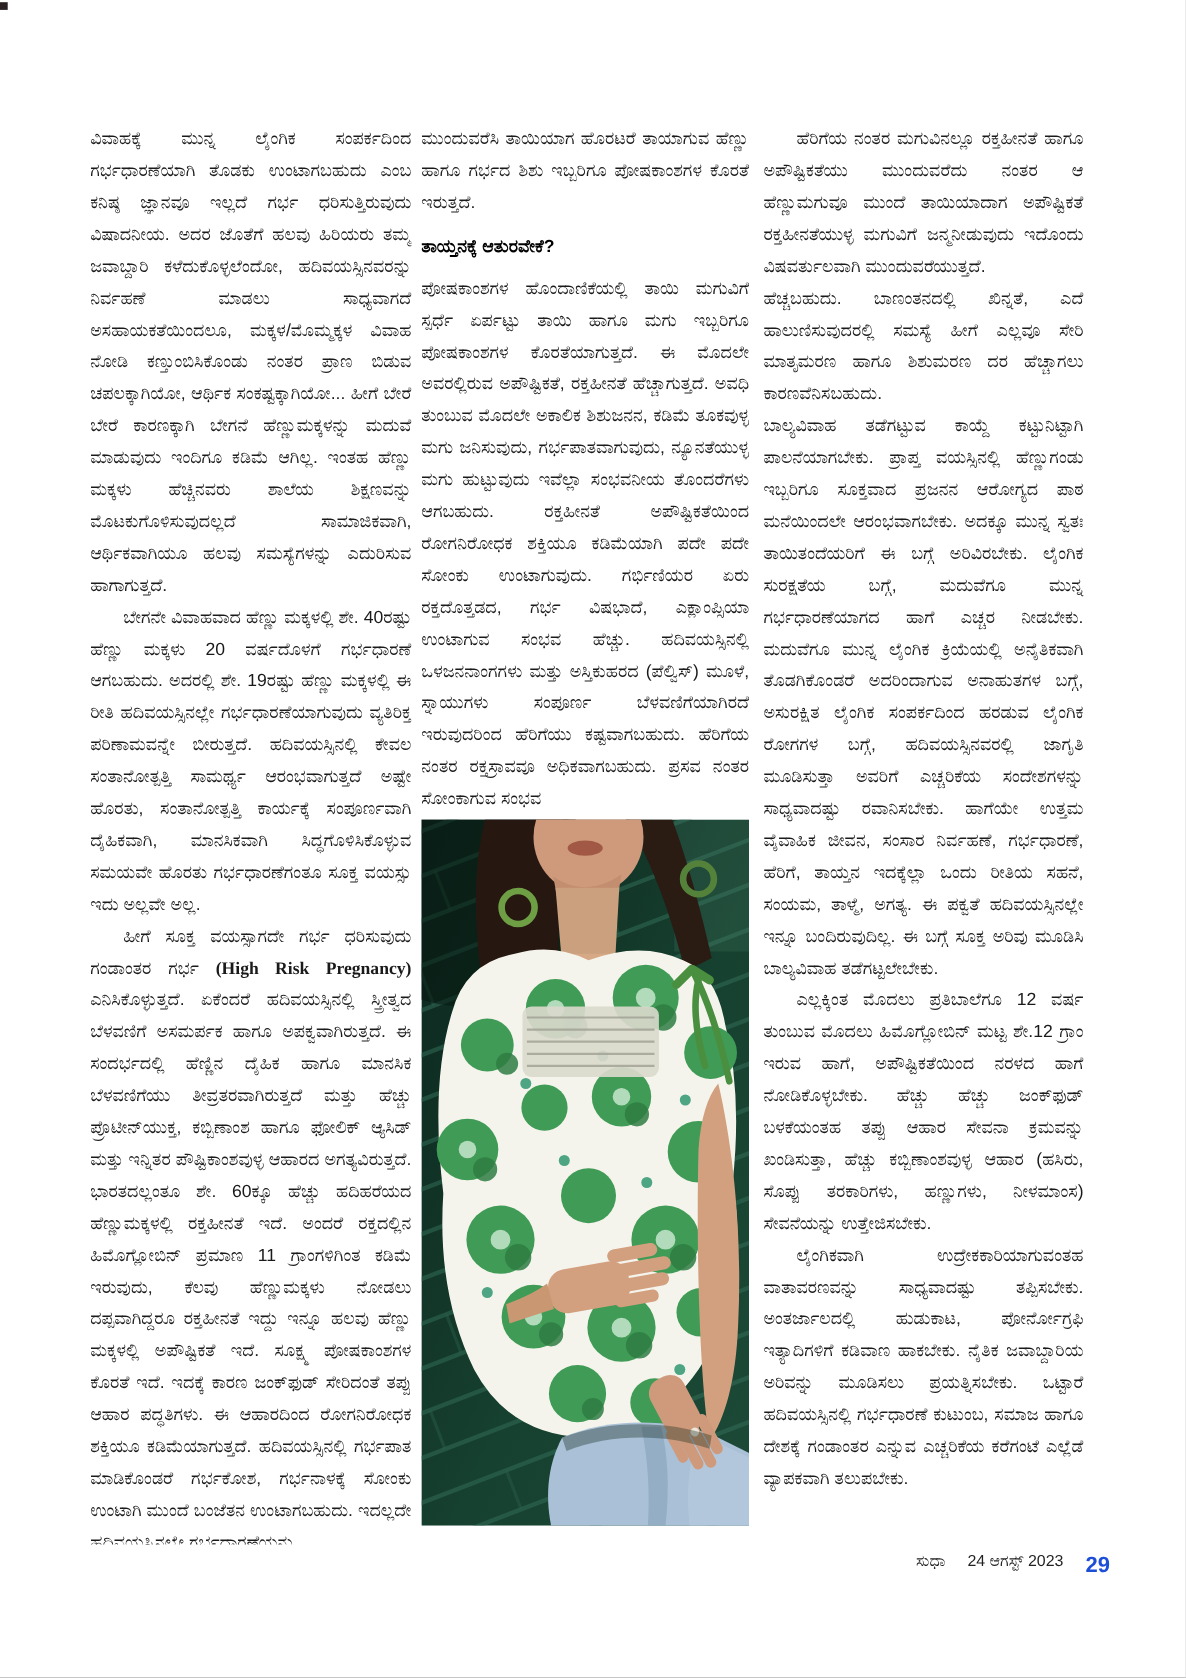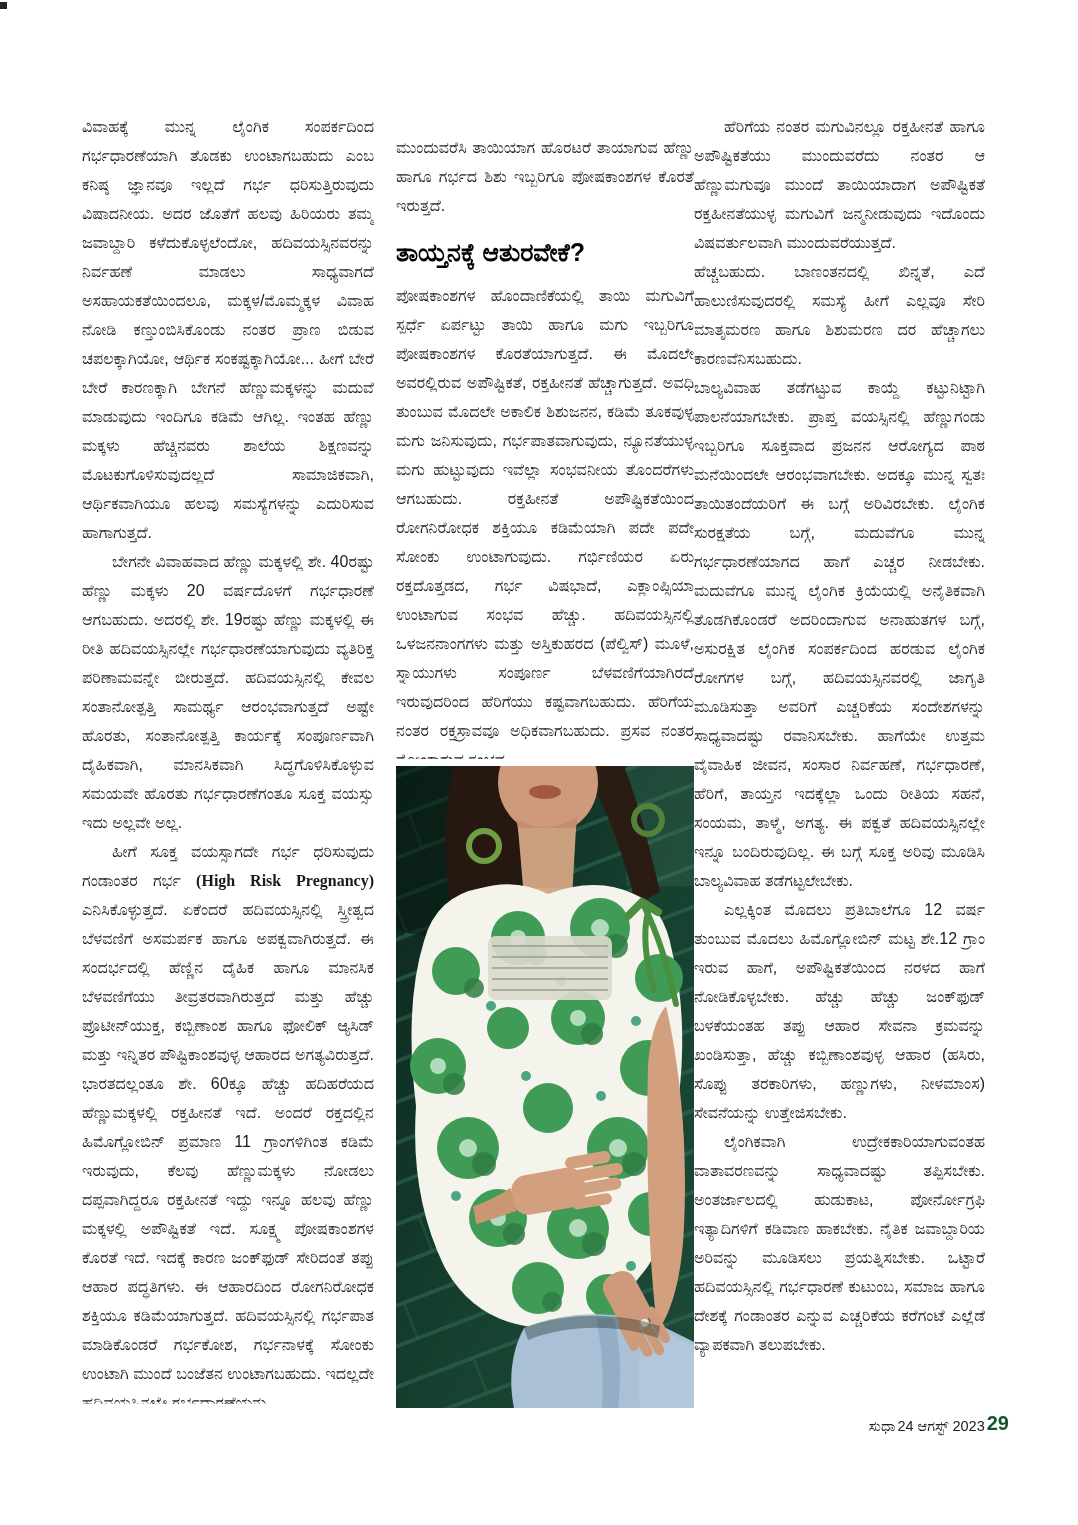--- a/index.html
+++ b/index.html
@@ -22,7 +22,7 @@
     overflow:hidden;
   }
   .col-left{left:82px;width:292px;height:1292px;}
-  .col-middle{left:396px;width:298px;height:1286px;margin-top:21px;}
+  .col-middle{left:383px;width:298px;height:1286px;}
   .col-right{left:694px;width:291px;height:1276px;}
   .p{margin:0;text-align:justify;}
   .p.indent{text-indent:30px;}

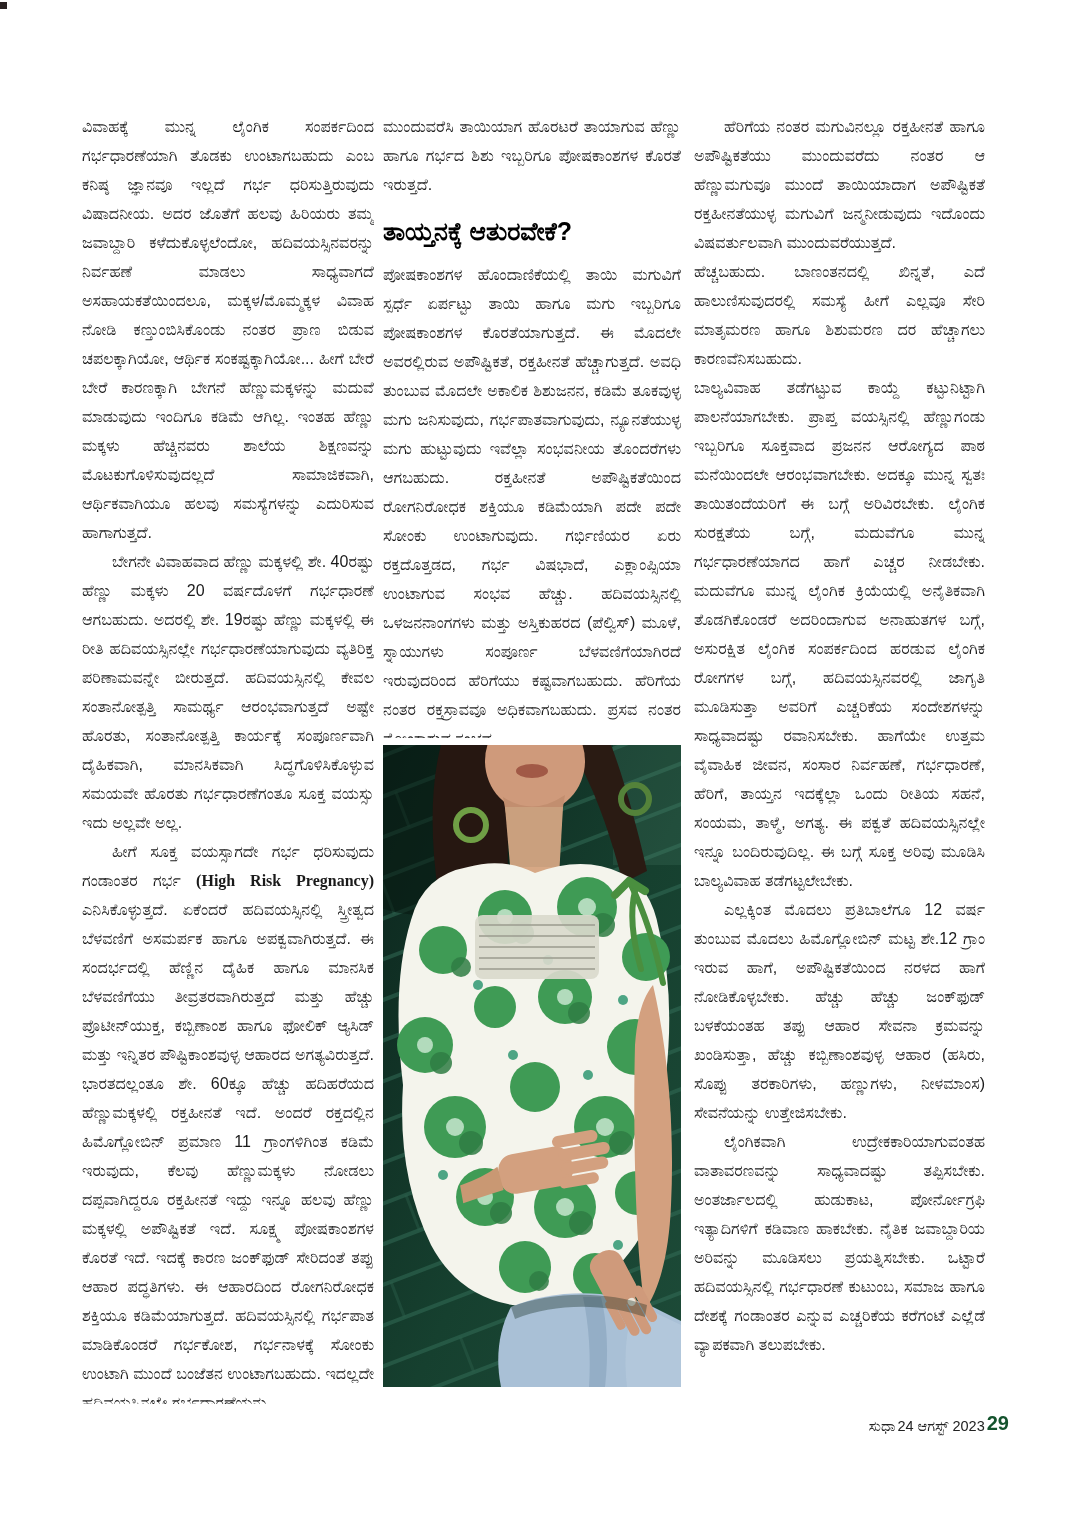--- a/index.html
+++ b/index.html
@@ -29,7 +29,7 @@
   .latin-bold{font-weight:bold;font-family:"Liberation Serif","DejaVu Serif",serif;margin-top:31px;}
   .subhead{
     margin:16px 0 12px 0;
-    font-size:25px;font-weight:bold;line-height:1.3;
+    font-size:16px;font-weight:bold;line-height:1.3;
     text-align:left;color:#000;
   }
   .mid-text{height:626px;overflow:hidden;}

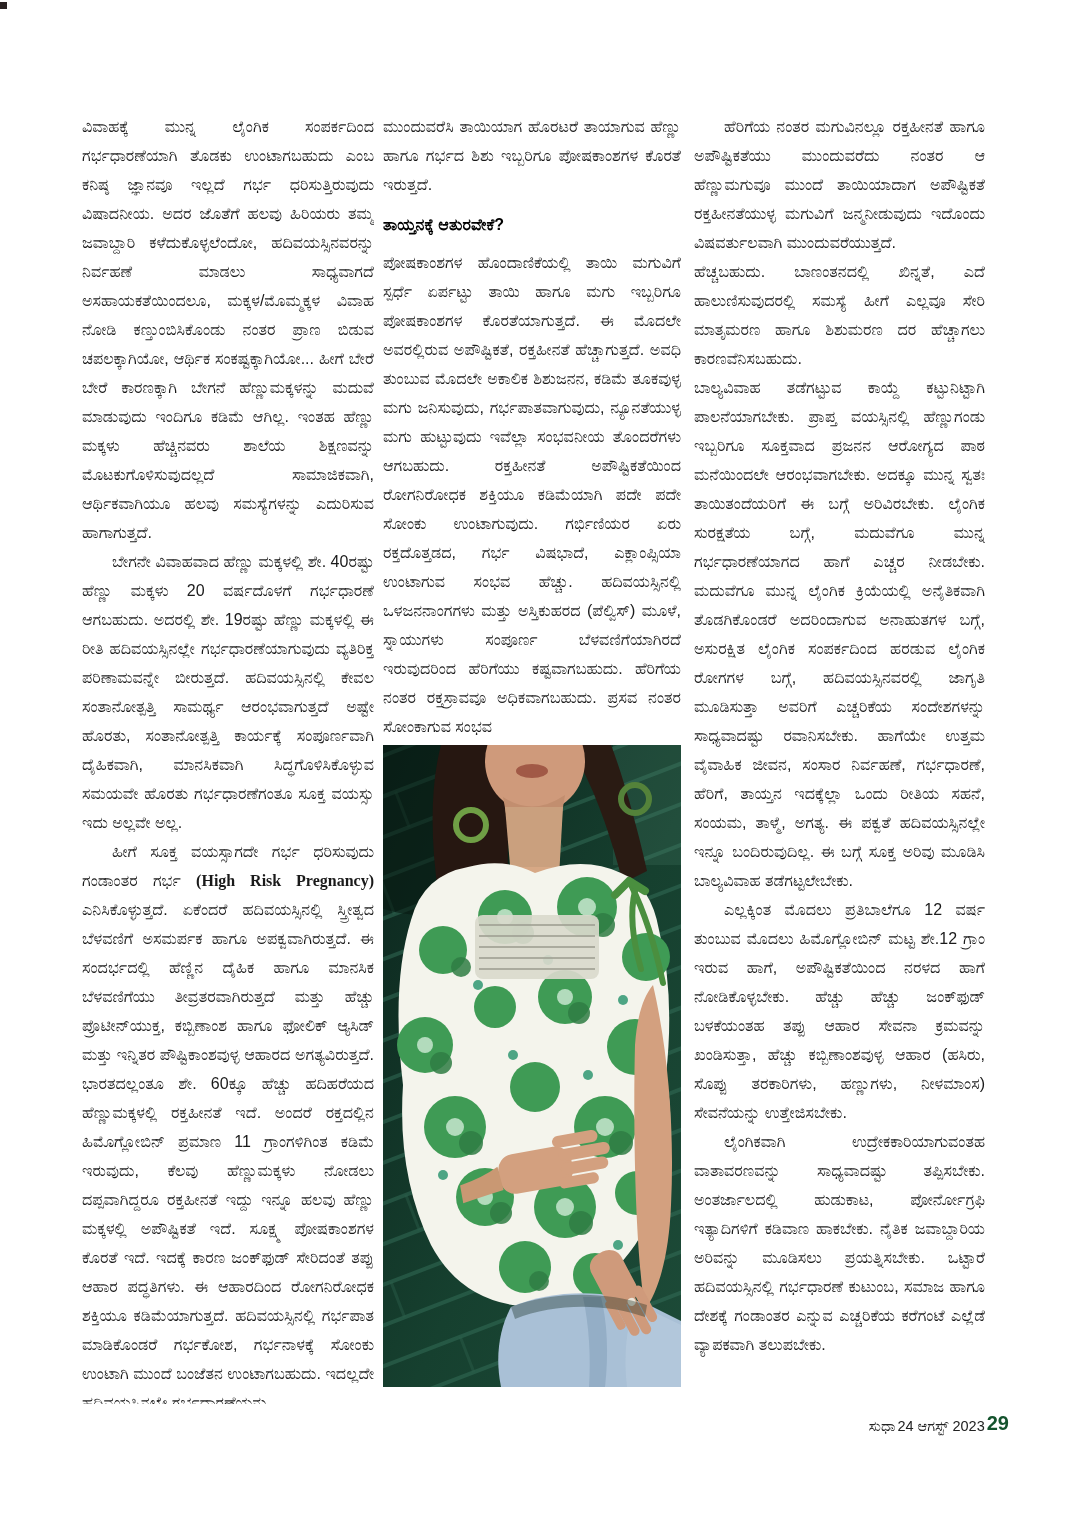--- a/index.html
+++ b/index.html
@@ -40,7 +40,7 @@
   .photo svg{display:block;}
   .footer{
     position:absolute;top:1412px;right:93px;
-    display:flex;align-items:flex-end;gap:2px;
+    display:flex;align-items:flex-start;gap:20px;
     font-size:14.5px;color:#222;
   }
   .footer .pagenum{font-size:20px;font-weight:bold;color:#14532d;}

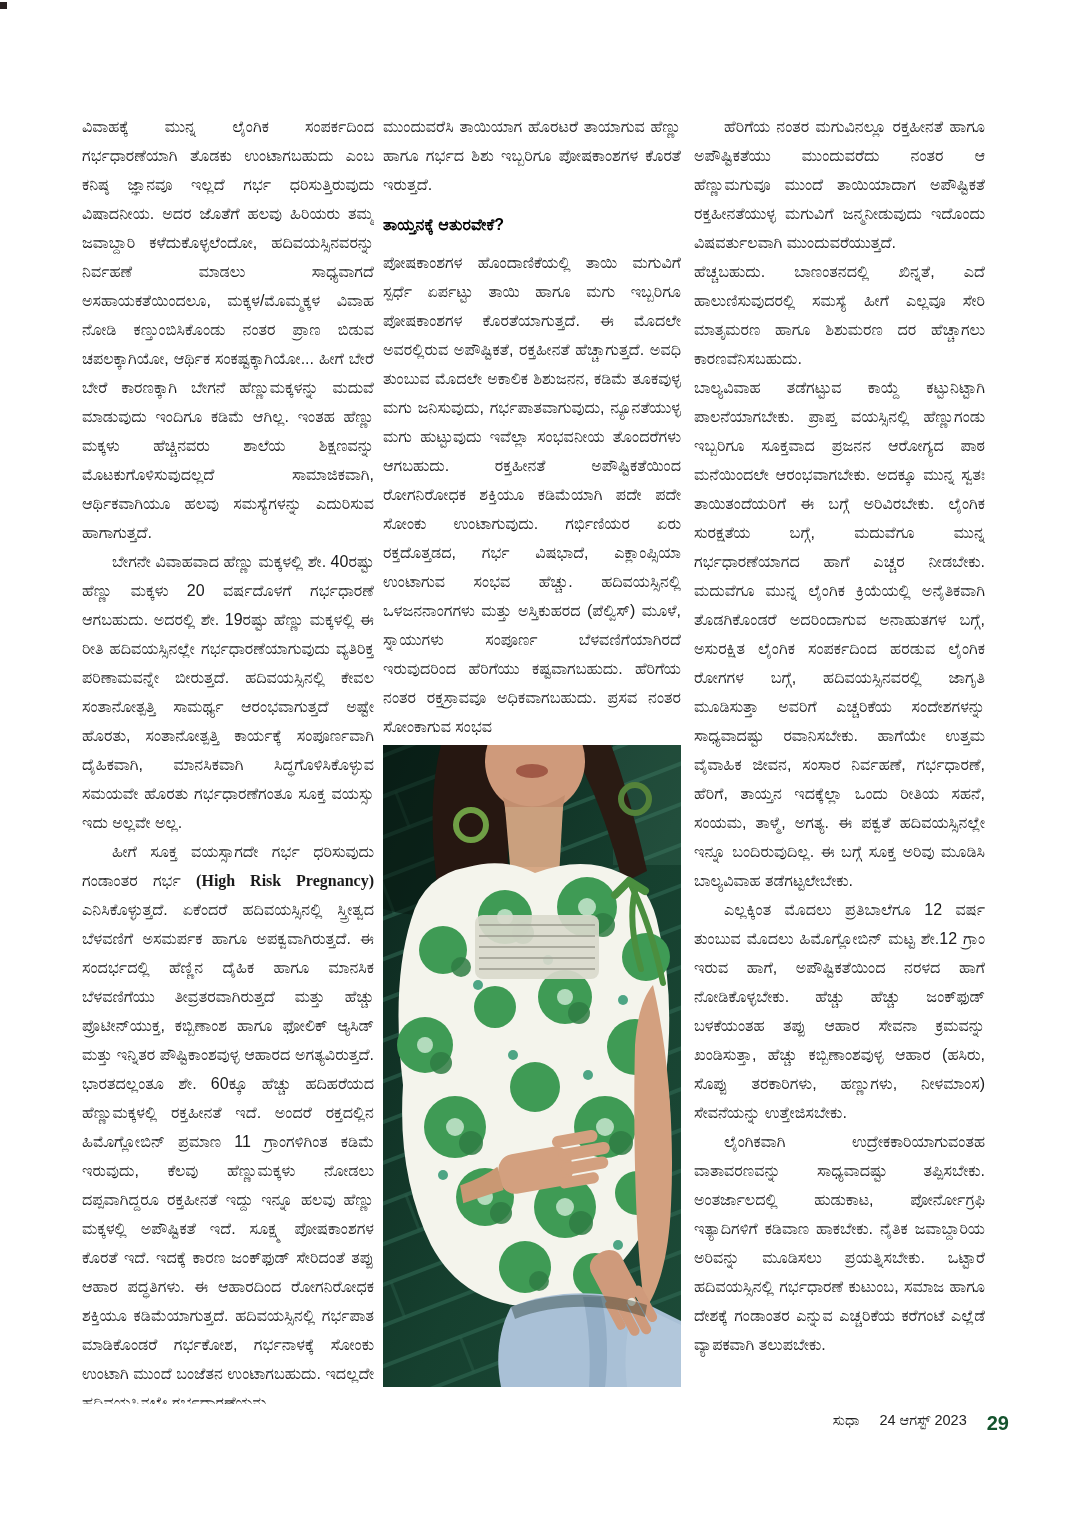--- a/index.html
+++ b/index.html
@@ -43,7 +43,7 @@
     display:flex;align-items:flex-start;gap:20px;
     font-size:14.5px;color:#222;
   }
-  .footer .pagenum{font-size:20px;font-weight:bold;color:#14532d;}
+  .footer .pagenum{font-size:20px;font-weight:bold;color:#1d4ed8;}
 </style>
 </head>
 <body>

